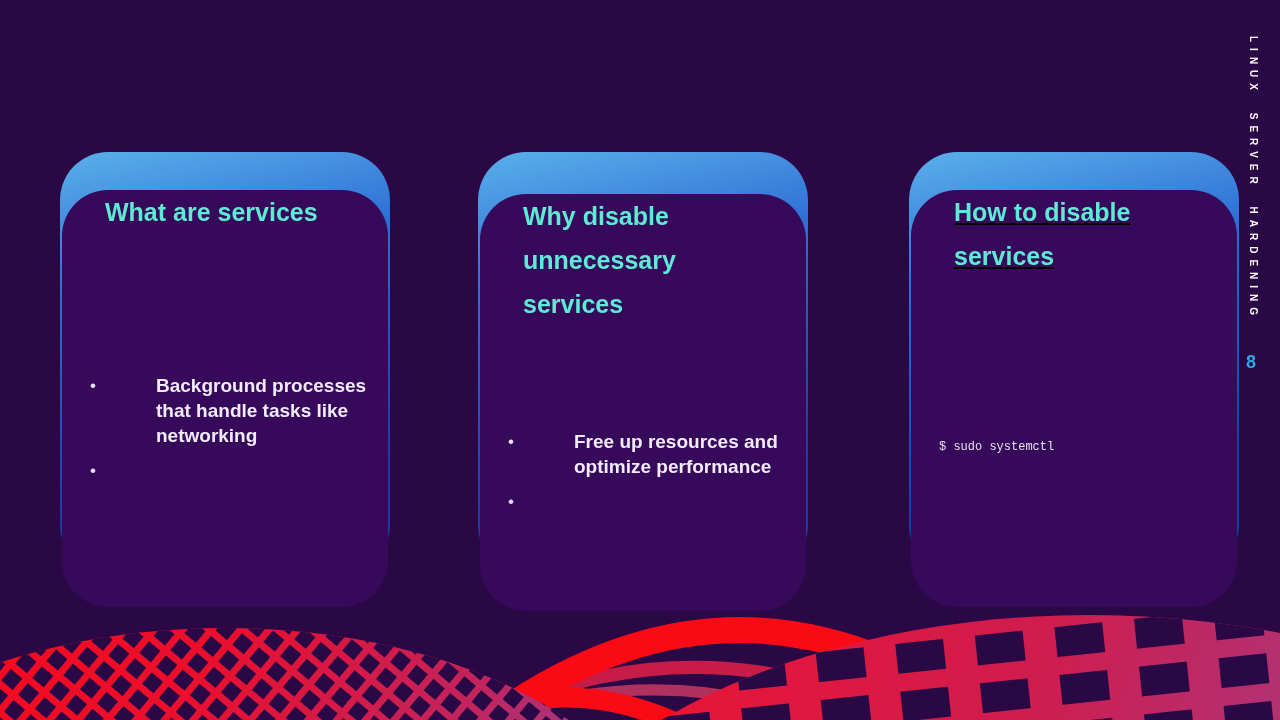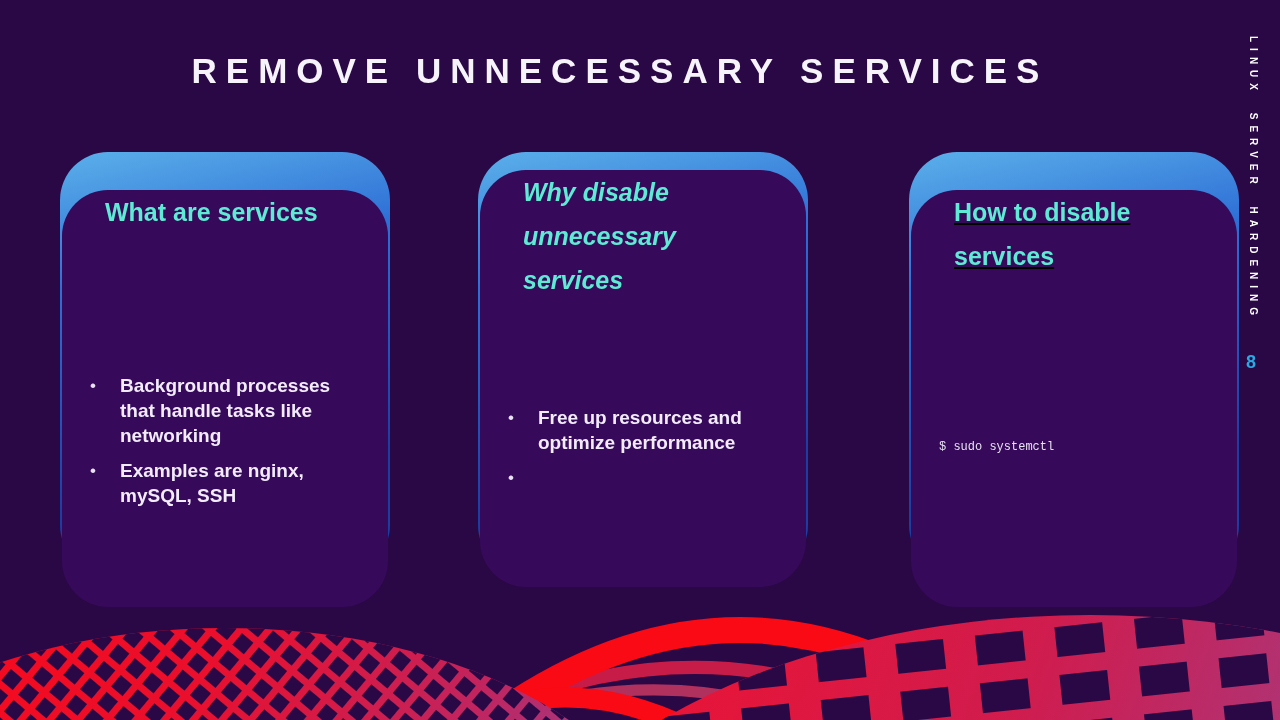--- a/index.html
+++ b/index.html
@@ -140,7 +140,6 @@
 
 <div class="slide">
 
-  <h1 class="slide-title">REMOVE UNNECESSARY SERVICES</h1>
 
   <div class="card card-1">
     <div class="card-inner">

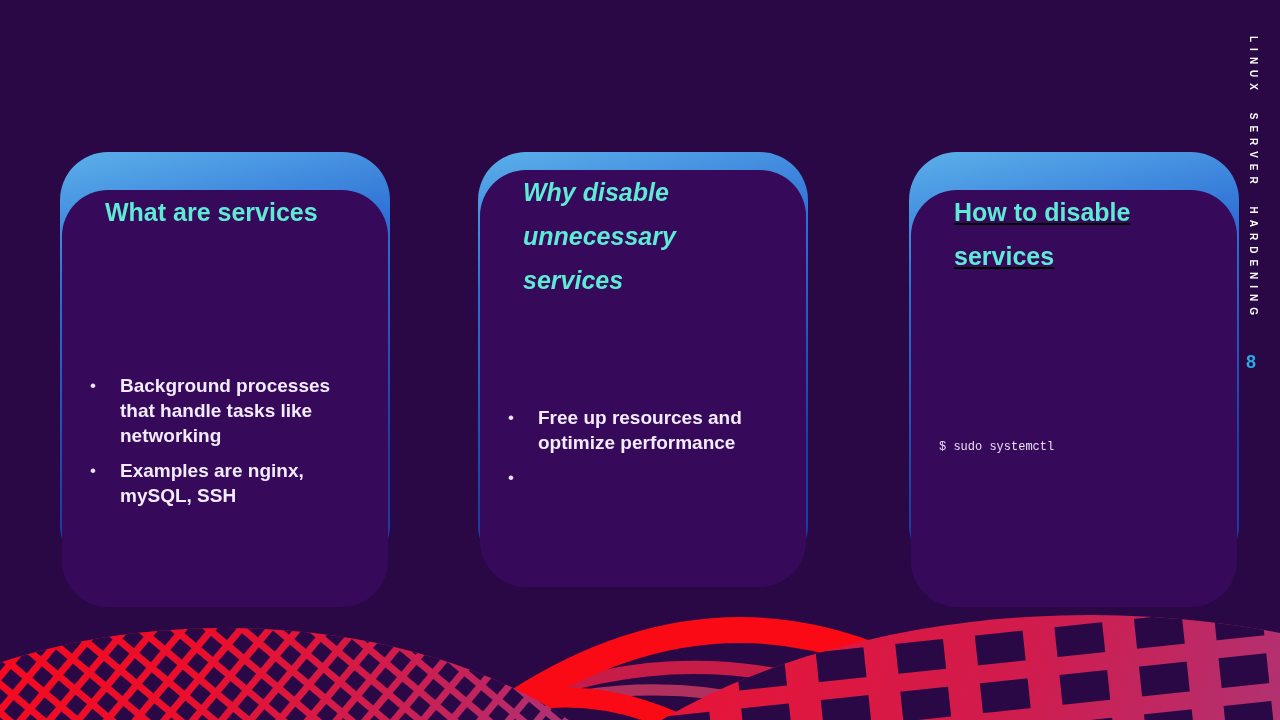--- a/index.html
+++ b/index.html
@@ -62,7 +62,7 @@
     font-weight: 700;
     line-height: 44px;
   }
-  .card-2 .card-title { margin-top: 16px; font-style: italic; }
+  .card-2 .card-title { margin-top: 40px; }
 
   .bullets {
     position: absolute;

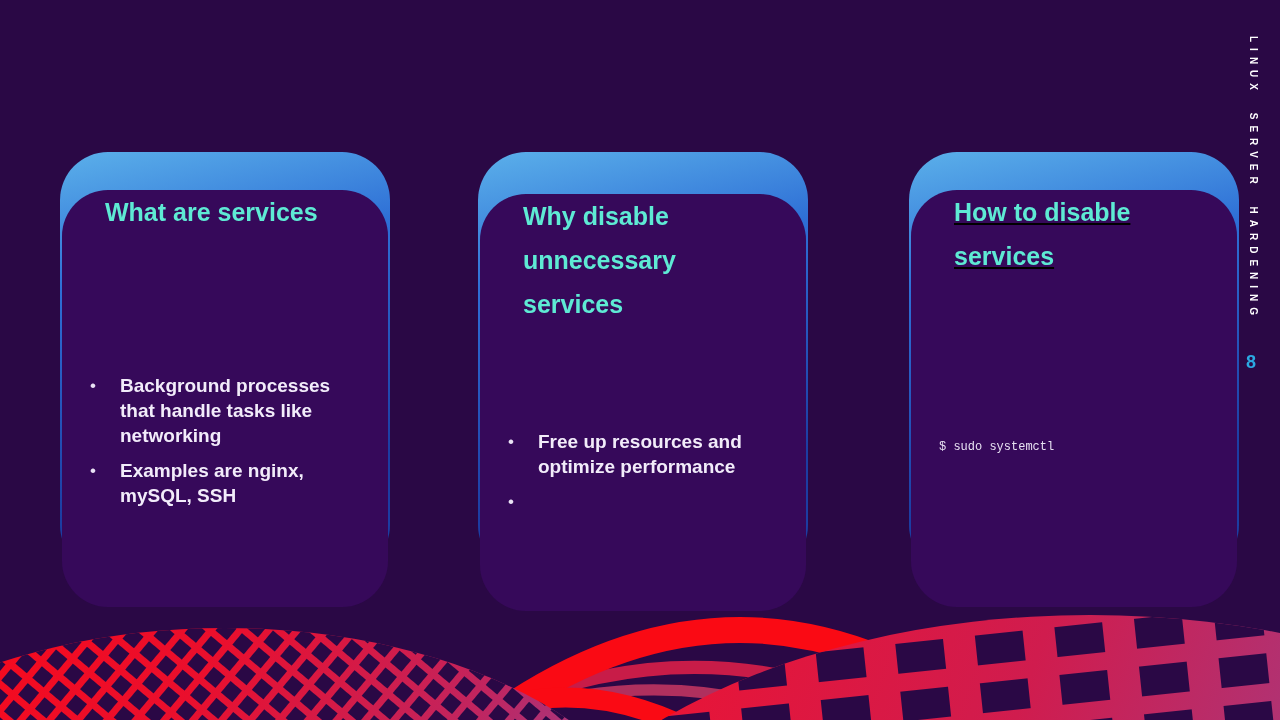--- a/index.html
+++ b/index.html
@@ -89,6 +89,7 @@
     font-size: 19px;
     font-weight: 700;
     line-height: 25px;
+    margin-left: 36px;
   }
 
   .code-block {

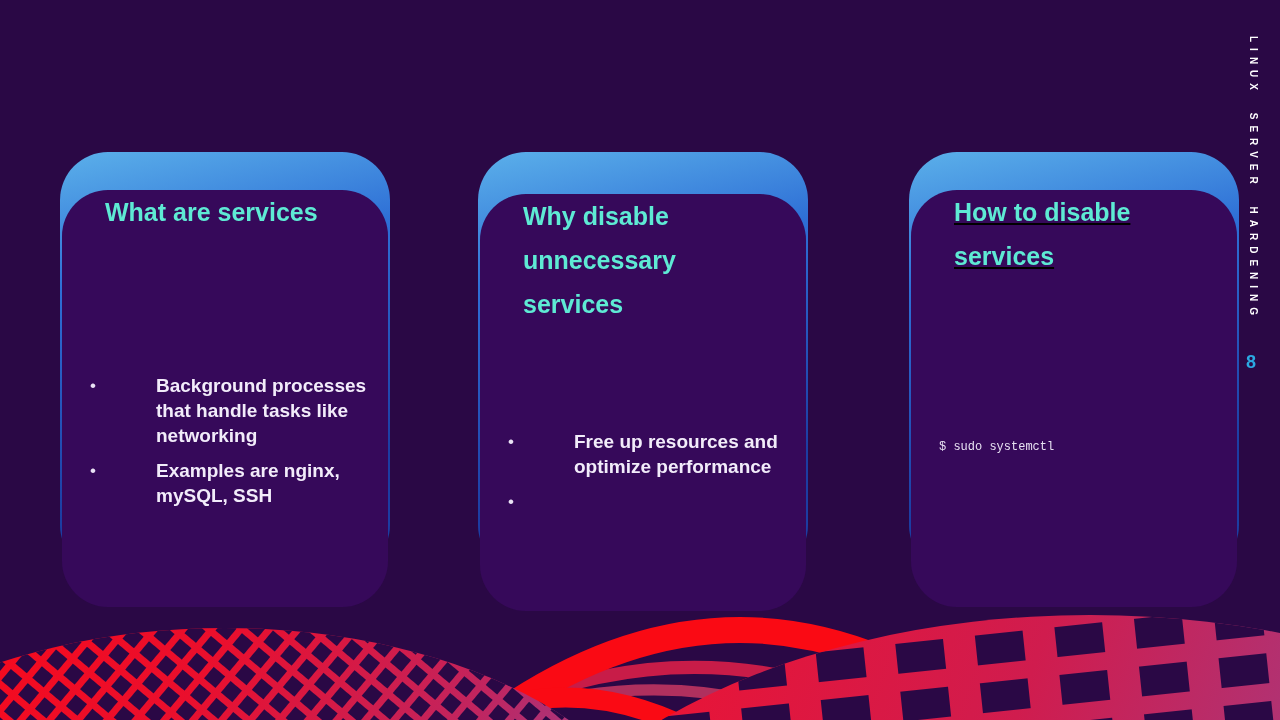--- a/index.html
+++ b/index.html
@@ -152,7 +152,6 @@
         </div>
         <div class="bullet-item">
           <span class="bullet-dot"></span>
-          <span class="bullet-text">Examples are nginx, mySQL, SSH</span>
         </div>
       </div>
     </div>

